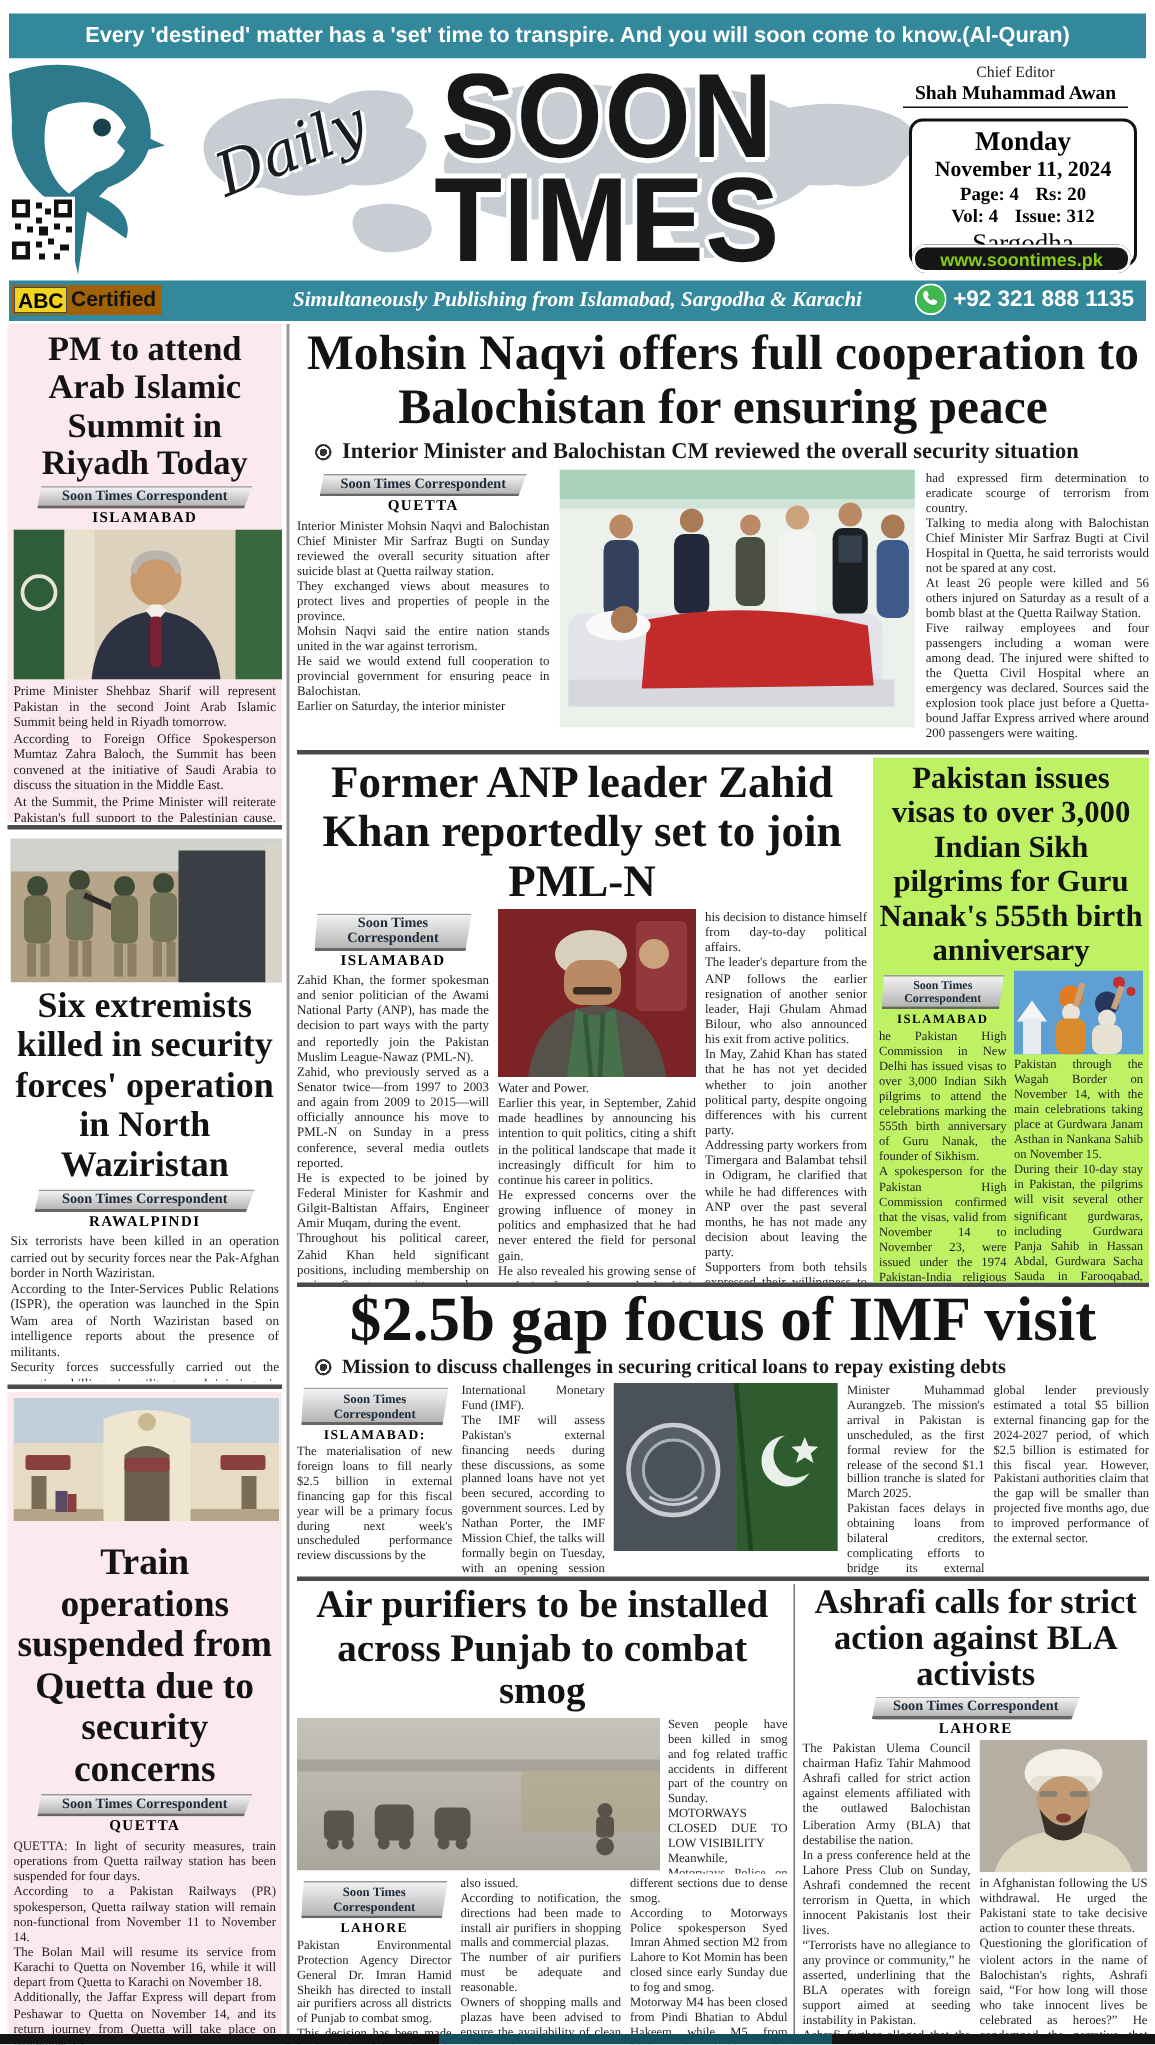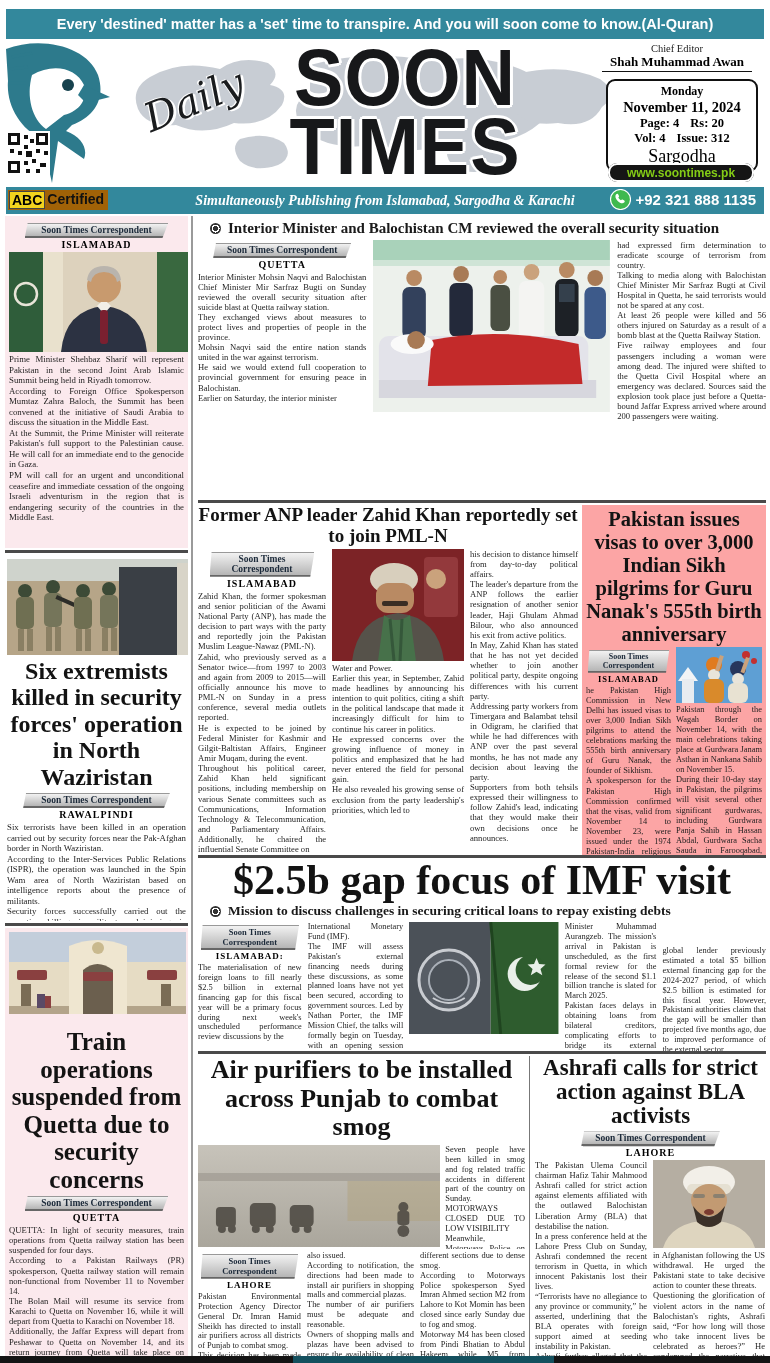--- a/index.html
+++ b/index.html
@@ -30,7 +30,7 @@
   .chief .name { font-size:13px; font-weight:bold; border-bottom:1.5px solid #111; padding-bottom:1px; }
   .date-box { position:absolute; right:12px; top:40px; width:152px; border:2.5px solid #111;
     border-radius:9px; background:#fff; text-align:center; padding:3px 2px; }
-  .date-box .l1 { font-size:12px; font-weight:bold; }
+  .date-box .l1 { font-size:18px; font-weight:bold; }
   .date-box .l2 { font-size:14.5px; font-weight:bold; }
   .date-box .l3,.date-box .l4 { font-size:12.5px; font-weight:bold; }
   .date-box .l5 { font-size:18px; font-weight:normal; }

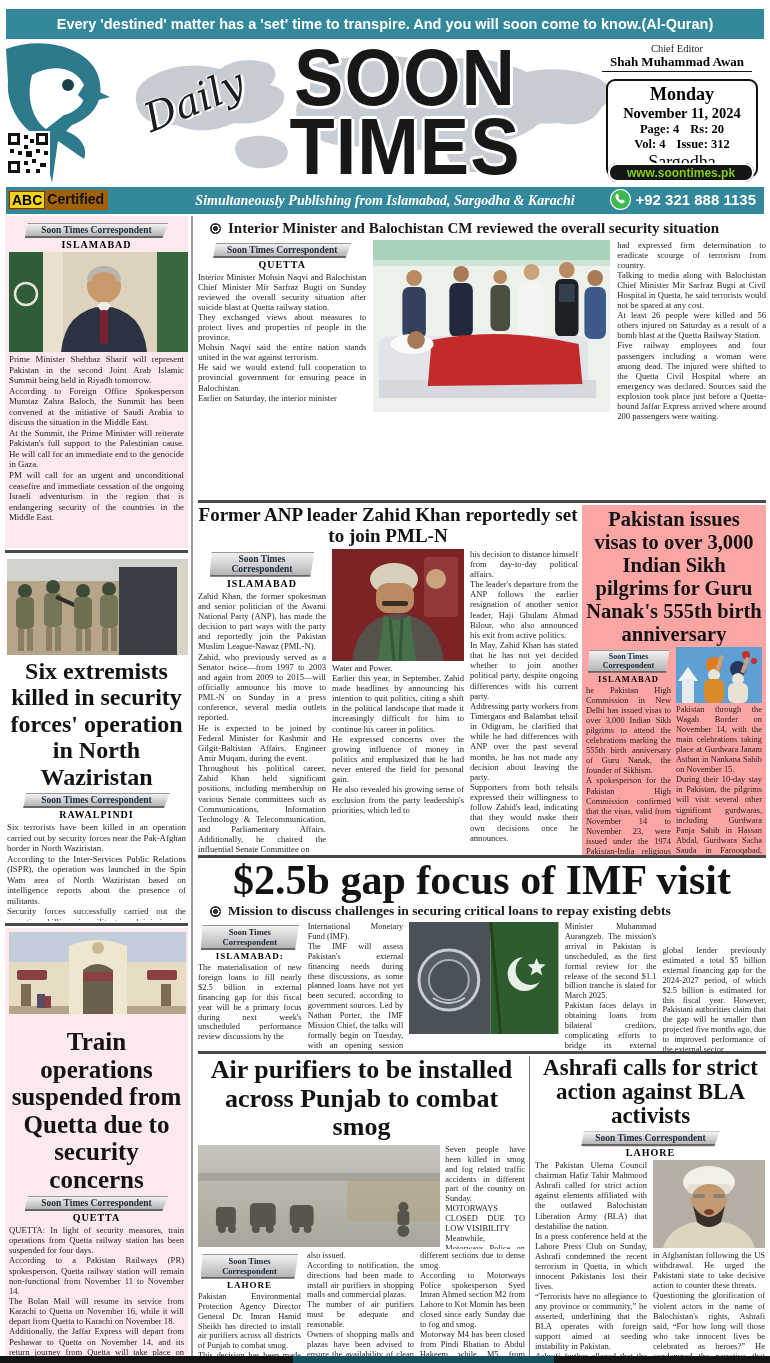--- a/index.html
+++ b/index.html
@@ -220,6 +220,7 @@
     <div class="left-col">
 
       <div class="art-pm">
+        <div class="headline">PM to attend Arab Islamic Summit in Riyadh Today</div>
         <div class="byline-bar">Soon Times Correspondent</div>
         <div class="dateline">ISLAMABAD</div>
         <svg class="photo" width="181" height="100" viewBox="0 0 181 100" preserveAspectRatio="none" style="margin:2px auto;">

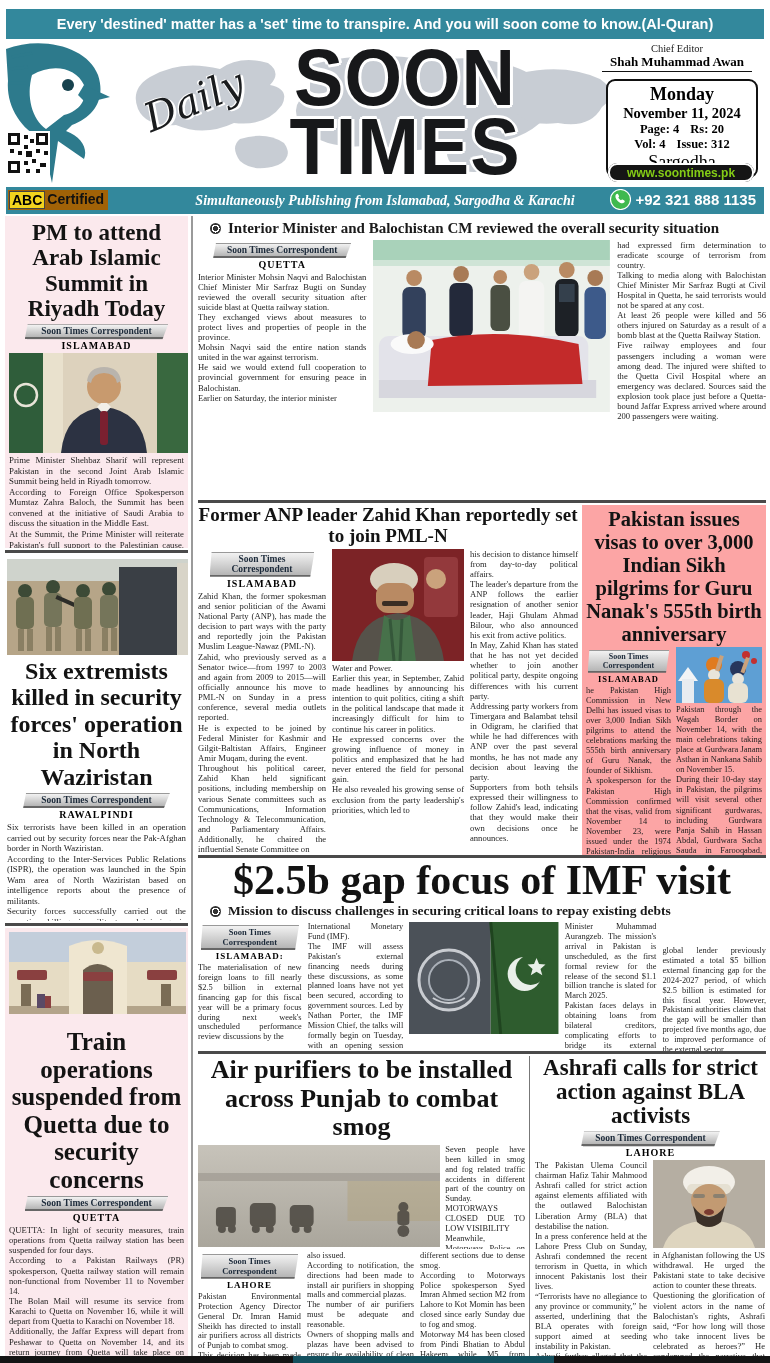--- a/index.html
+++ b/index.html
@@ -320,6 +320,7 @@
     <div class="main-col">
 
       <div class="sec-naqvi">
+        <div class="headline">Mohsin Naqvi offers full cooperation to Balochistan for ensuring peace</div>
         <div class="subhead">
           <span class="bullet"></span>
           <span class="subhead-text">Interior Minister and Balochistan CM reviewed the overall security situation</span>

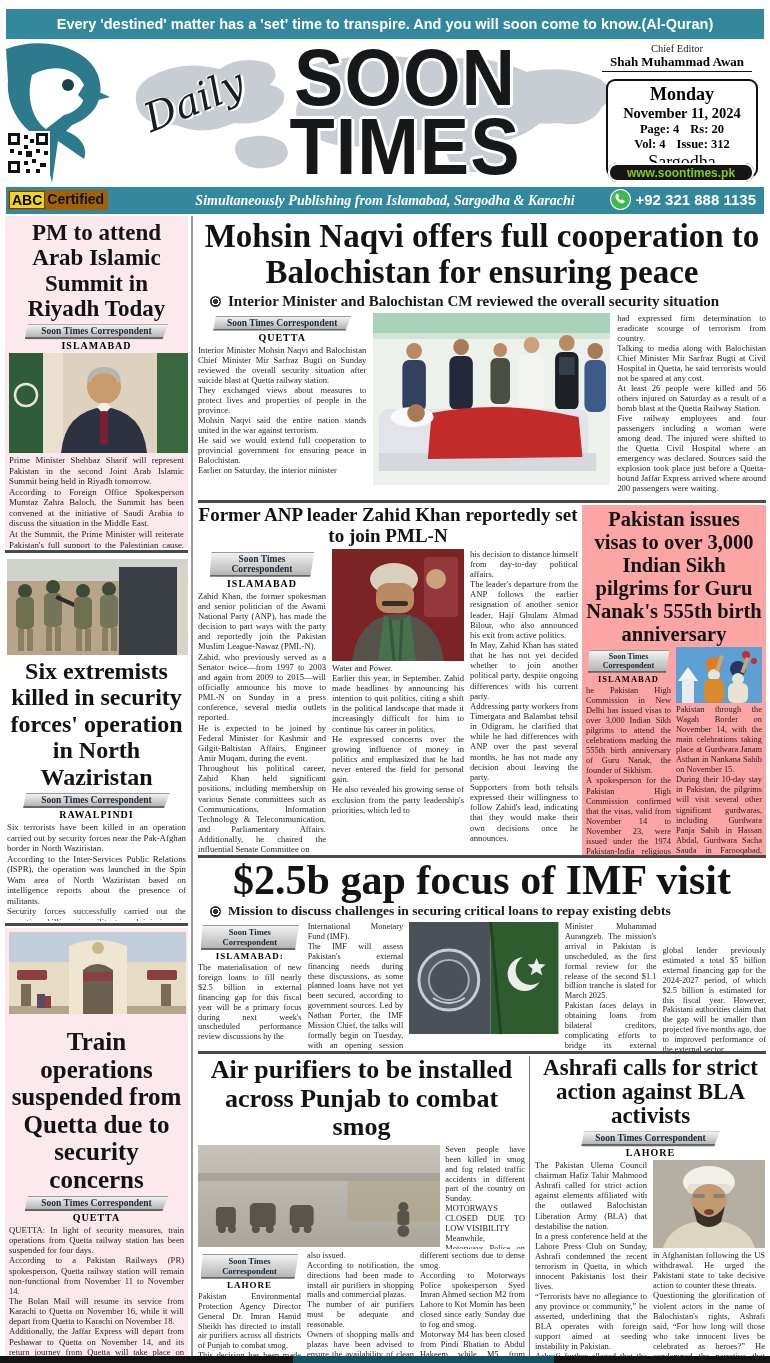--- a/index.html
+++ b/index.html
@@ -89,7 +89,7 @@
   
   .mid-row { display:flex; height:350px; overflow:hidden; }
   .art-zahid { width:384px; padding-right:4px; }
-  .art-zahid .headline { font-size:19px; }
+  .art-zahid .headline { font-size:30px; }
   .zahid-cols { display:flex; gap:6px; margin-top:2px; }
   .z-c1 { width:128px; } .z-c2 { width:132px; } .z-c3 { width:108px; }
   .art-zahid .body-text { font-size:8.6px; line-height:1.18; }

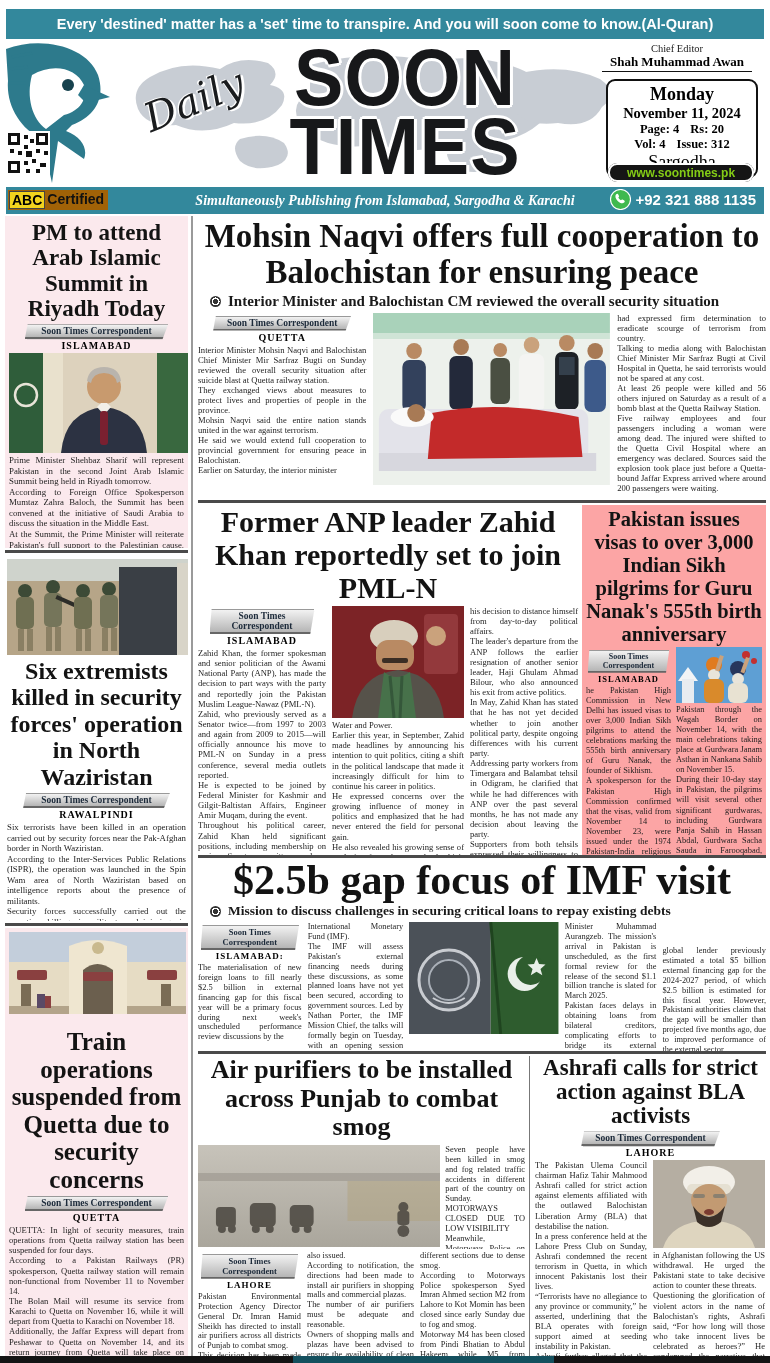--- a/index.html
+++ b/index.html
@@ -93,7 +93,7 @@
   .zahid-cols { display:flex; gap:6px; margin-top:2px; }
   .z-c1 { width:128px; } .z-c2 { width:132px; } .z-c3 { width:108px; }
   .art-zahid .body-text { font-size:8.6px; line-height:1.18; }
-  .art-sikh { width:189px; background:#fca5a5; padding:3px 4px; }
+  .art-sikh { width:189px; background:#bef264; padding:3px 4px; }
   .art-sikh .headline { font-size:20.5px; line-height:1.12; }
   .sikh-cols { display:flex; gap:5px; margin-top:1px; }
   .s-c1,.s-c2 { width:50%; }

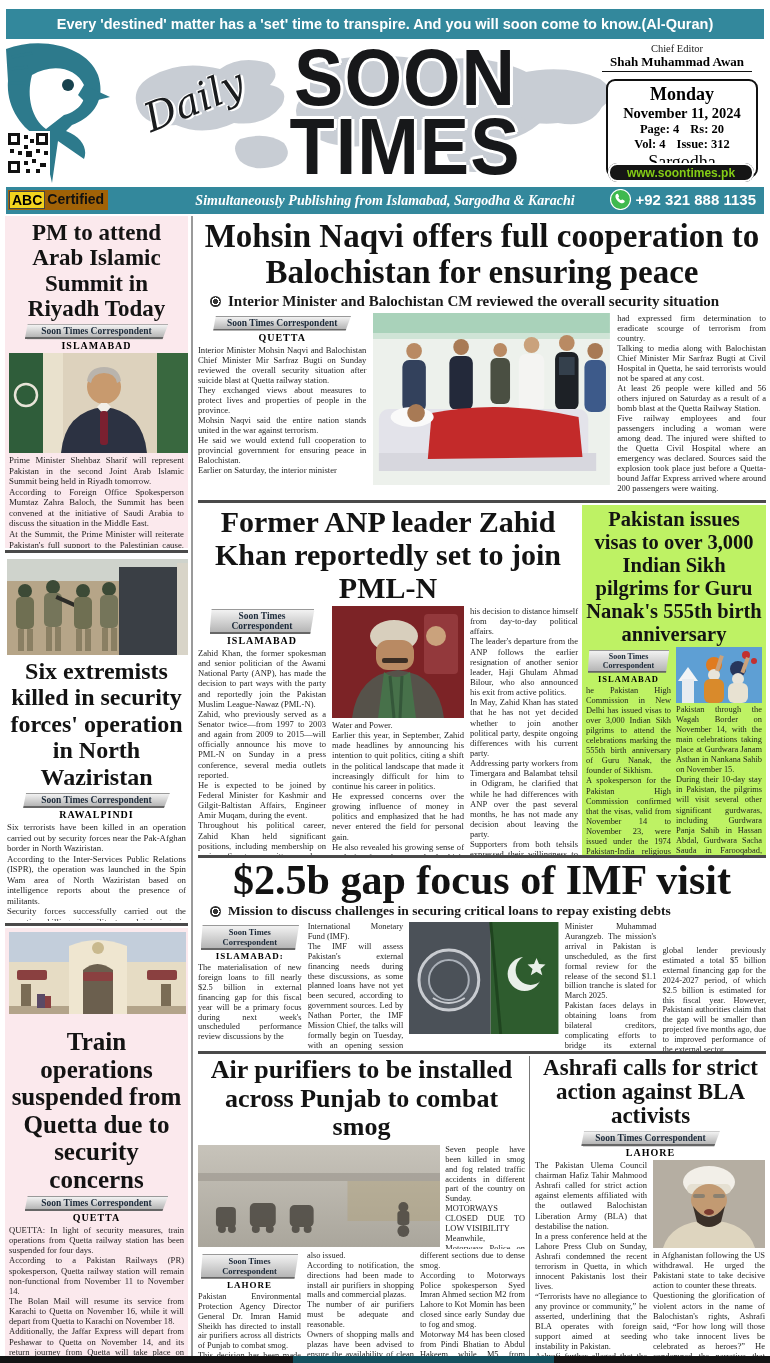--- a/index.html
+++ b/index.html
@@ -104,7 +104,7 @@
   .sec-imf .headline { font-size:42px; line-height:1.0; }
   .imf-row { display:flex; gap:6px; margin-top:2px; }
   .i-c1 { width:104px; } .i-c2 { width:96px; } .i-cp { width:150px; }
-  .i-c3 { width:92px; } .i-c4 { width:104px;margin-top:24px; }
+  .i-c3 { width:92px; } .i-c4 { width:104px; }
   .sec-imf .body-text { font-size:8.4px; line-height:1.18; }
 
   

